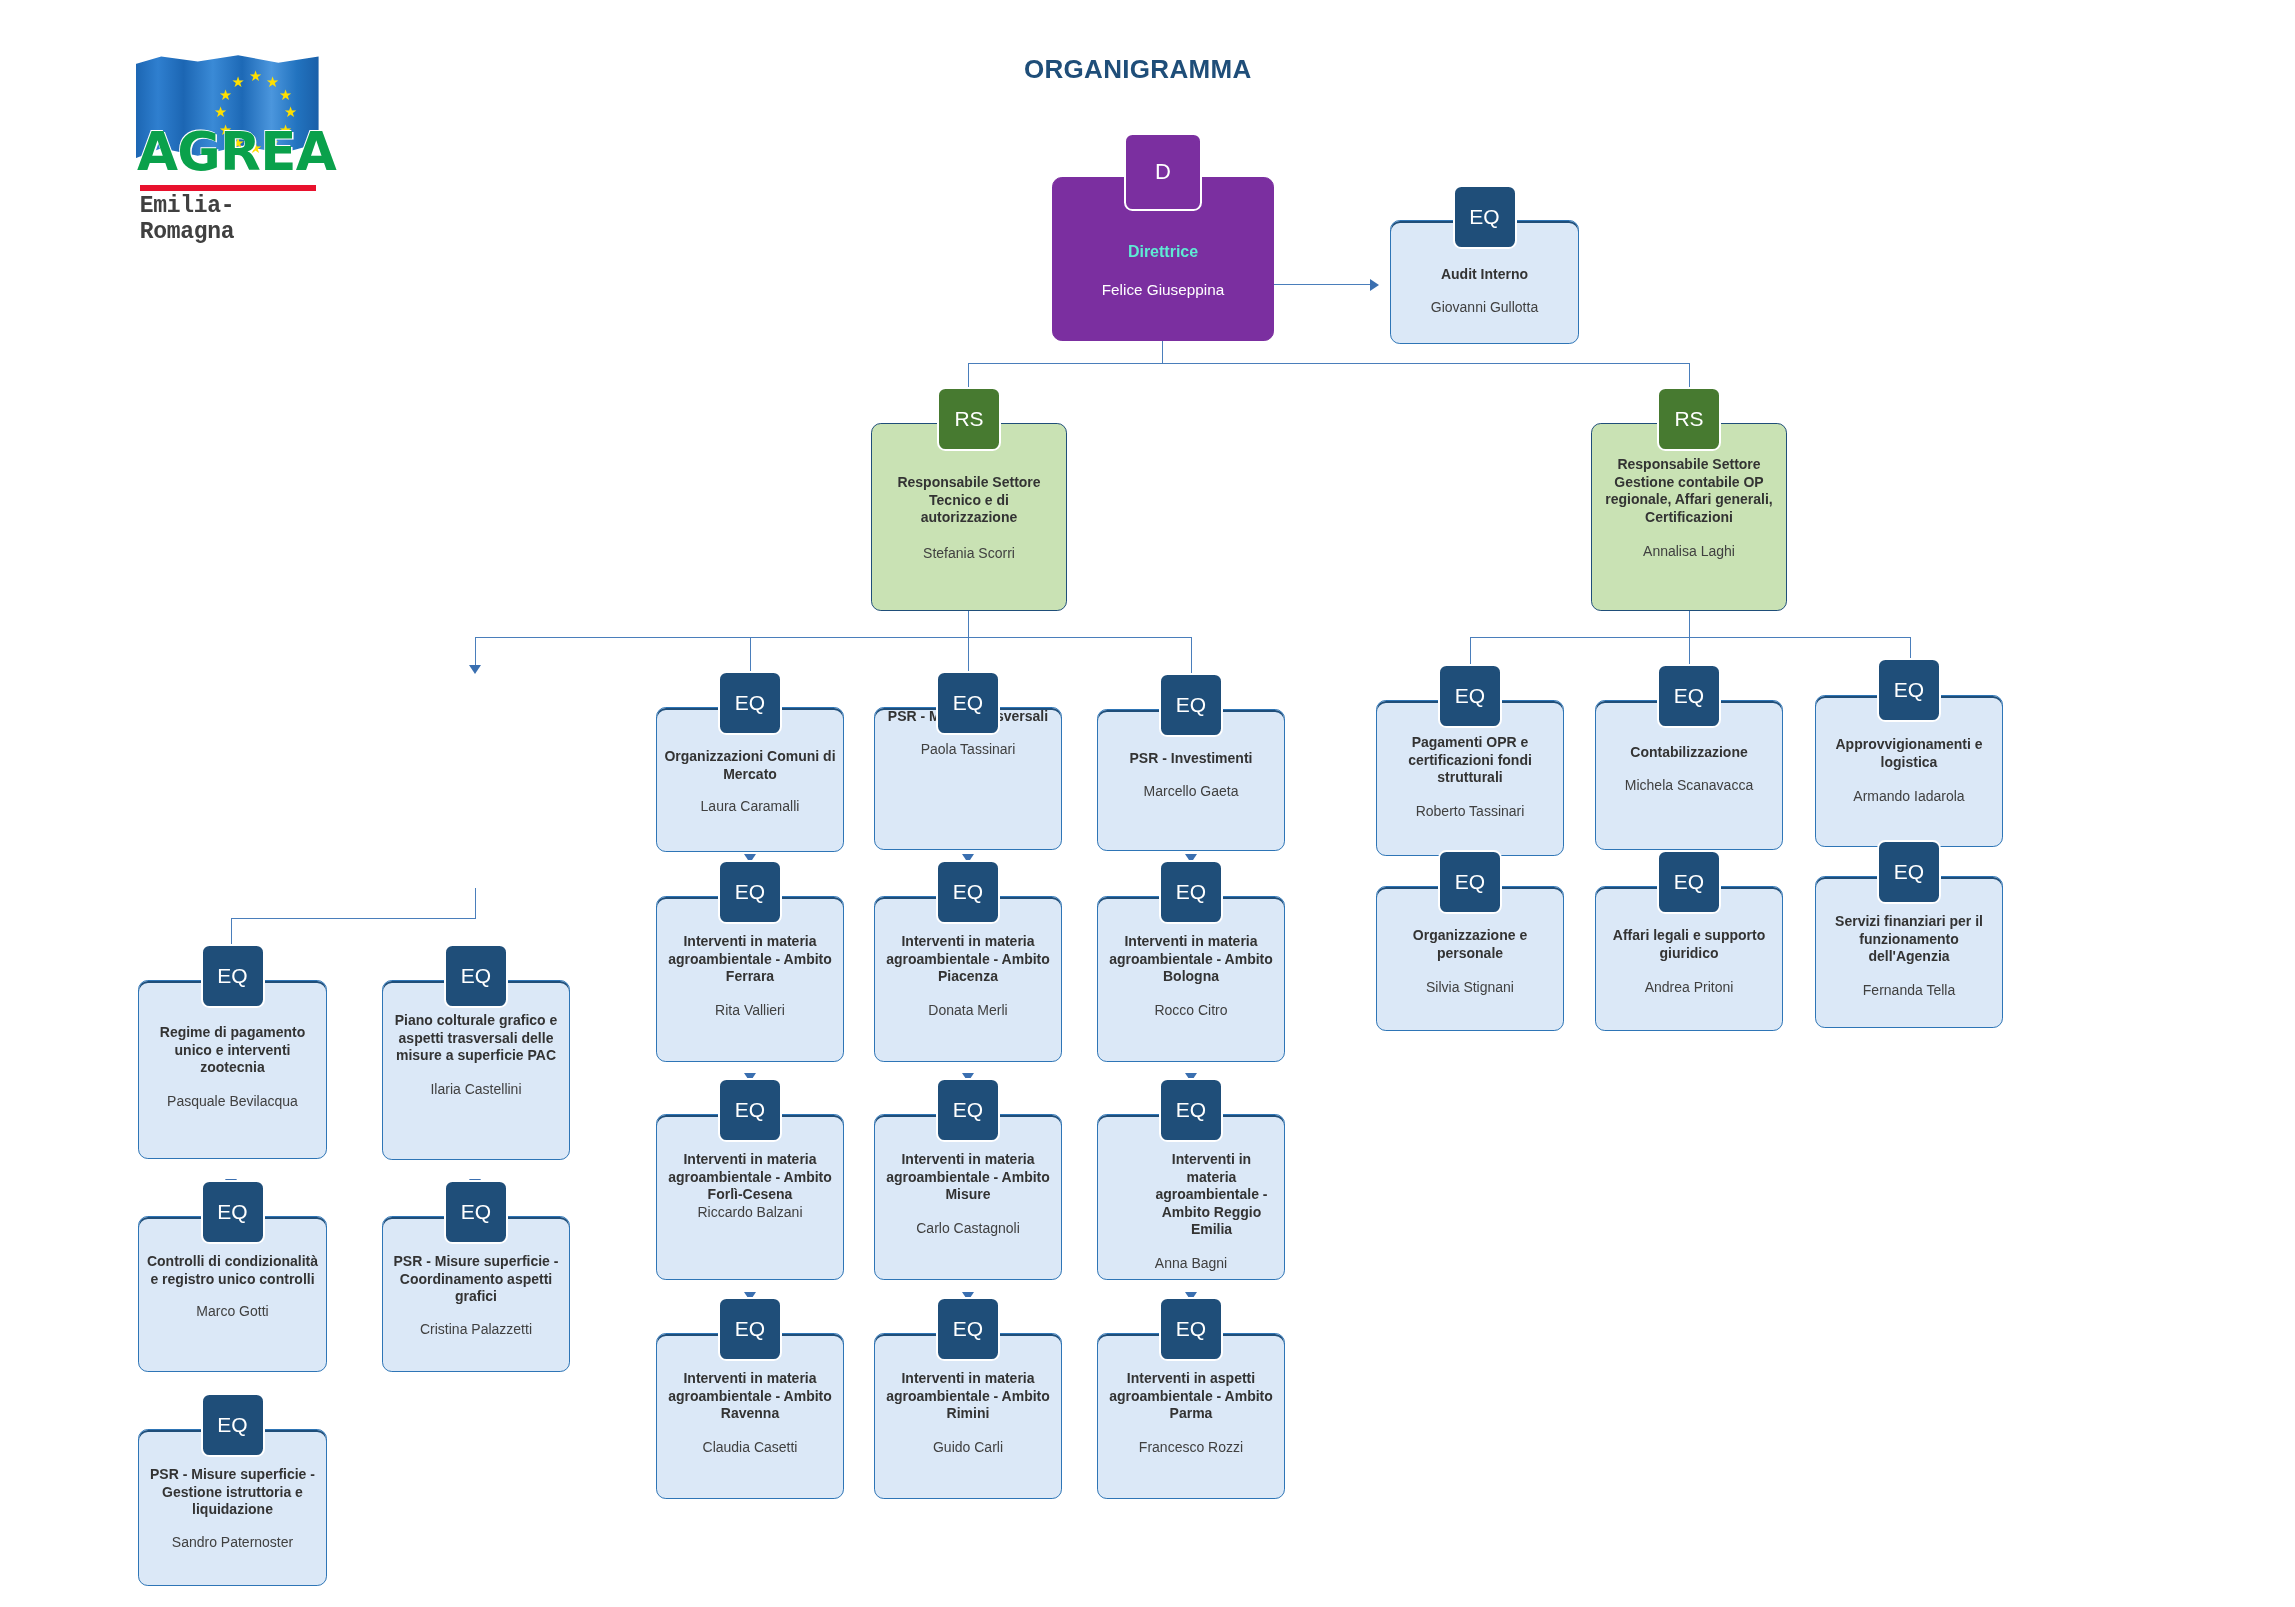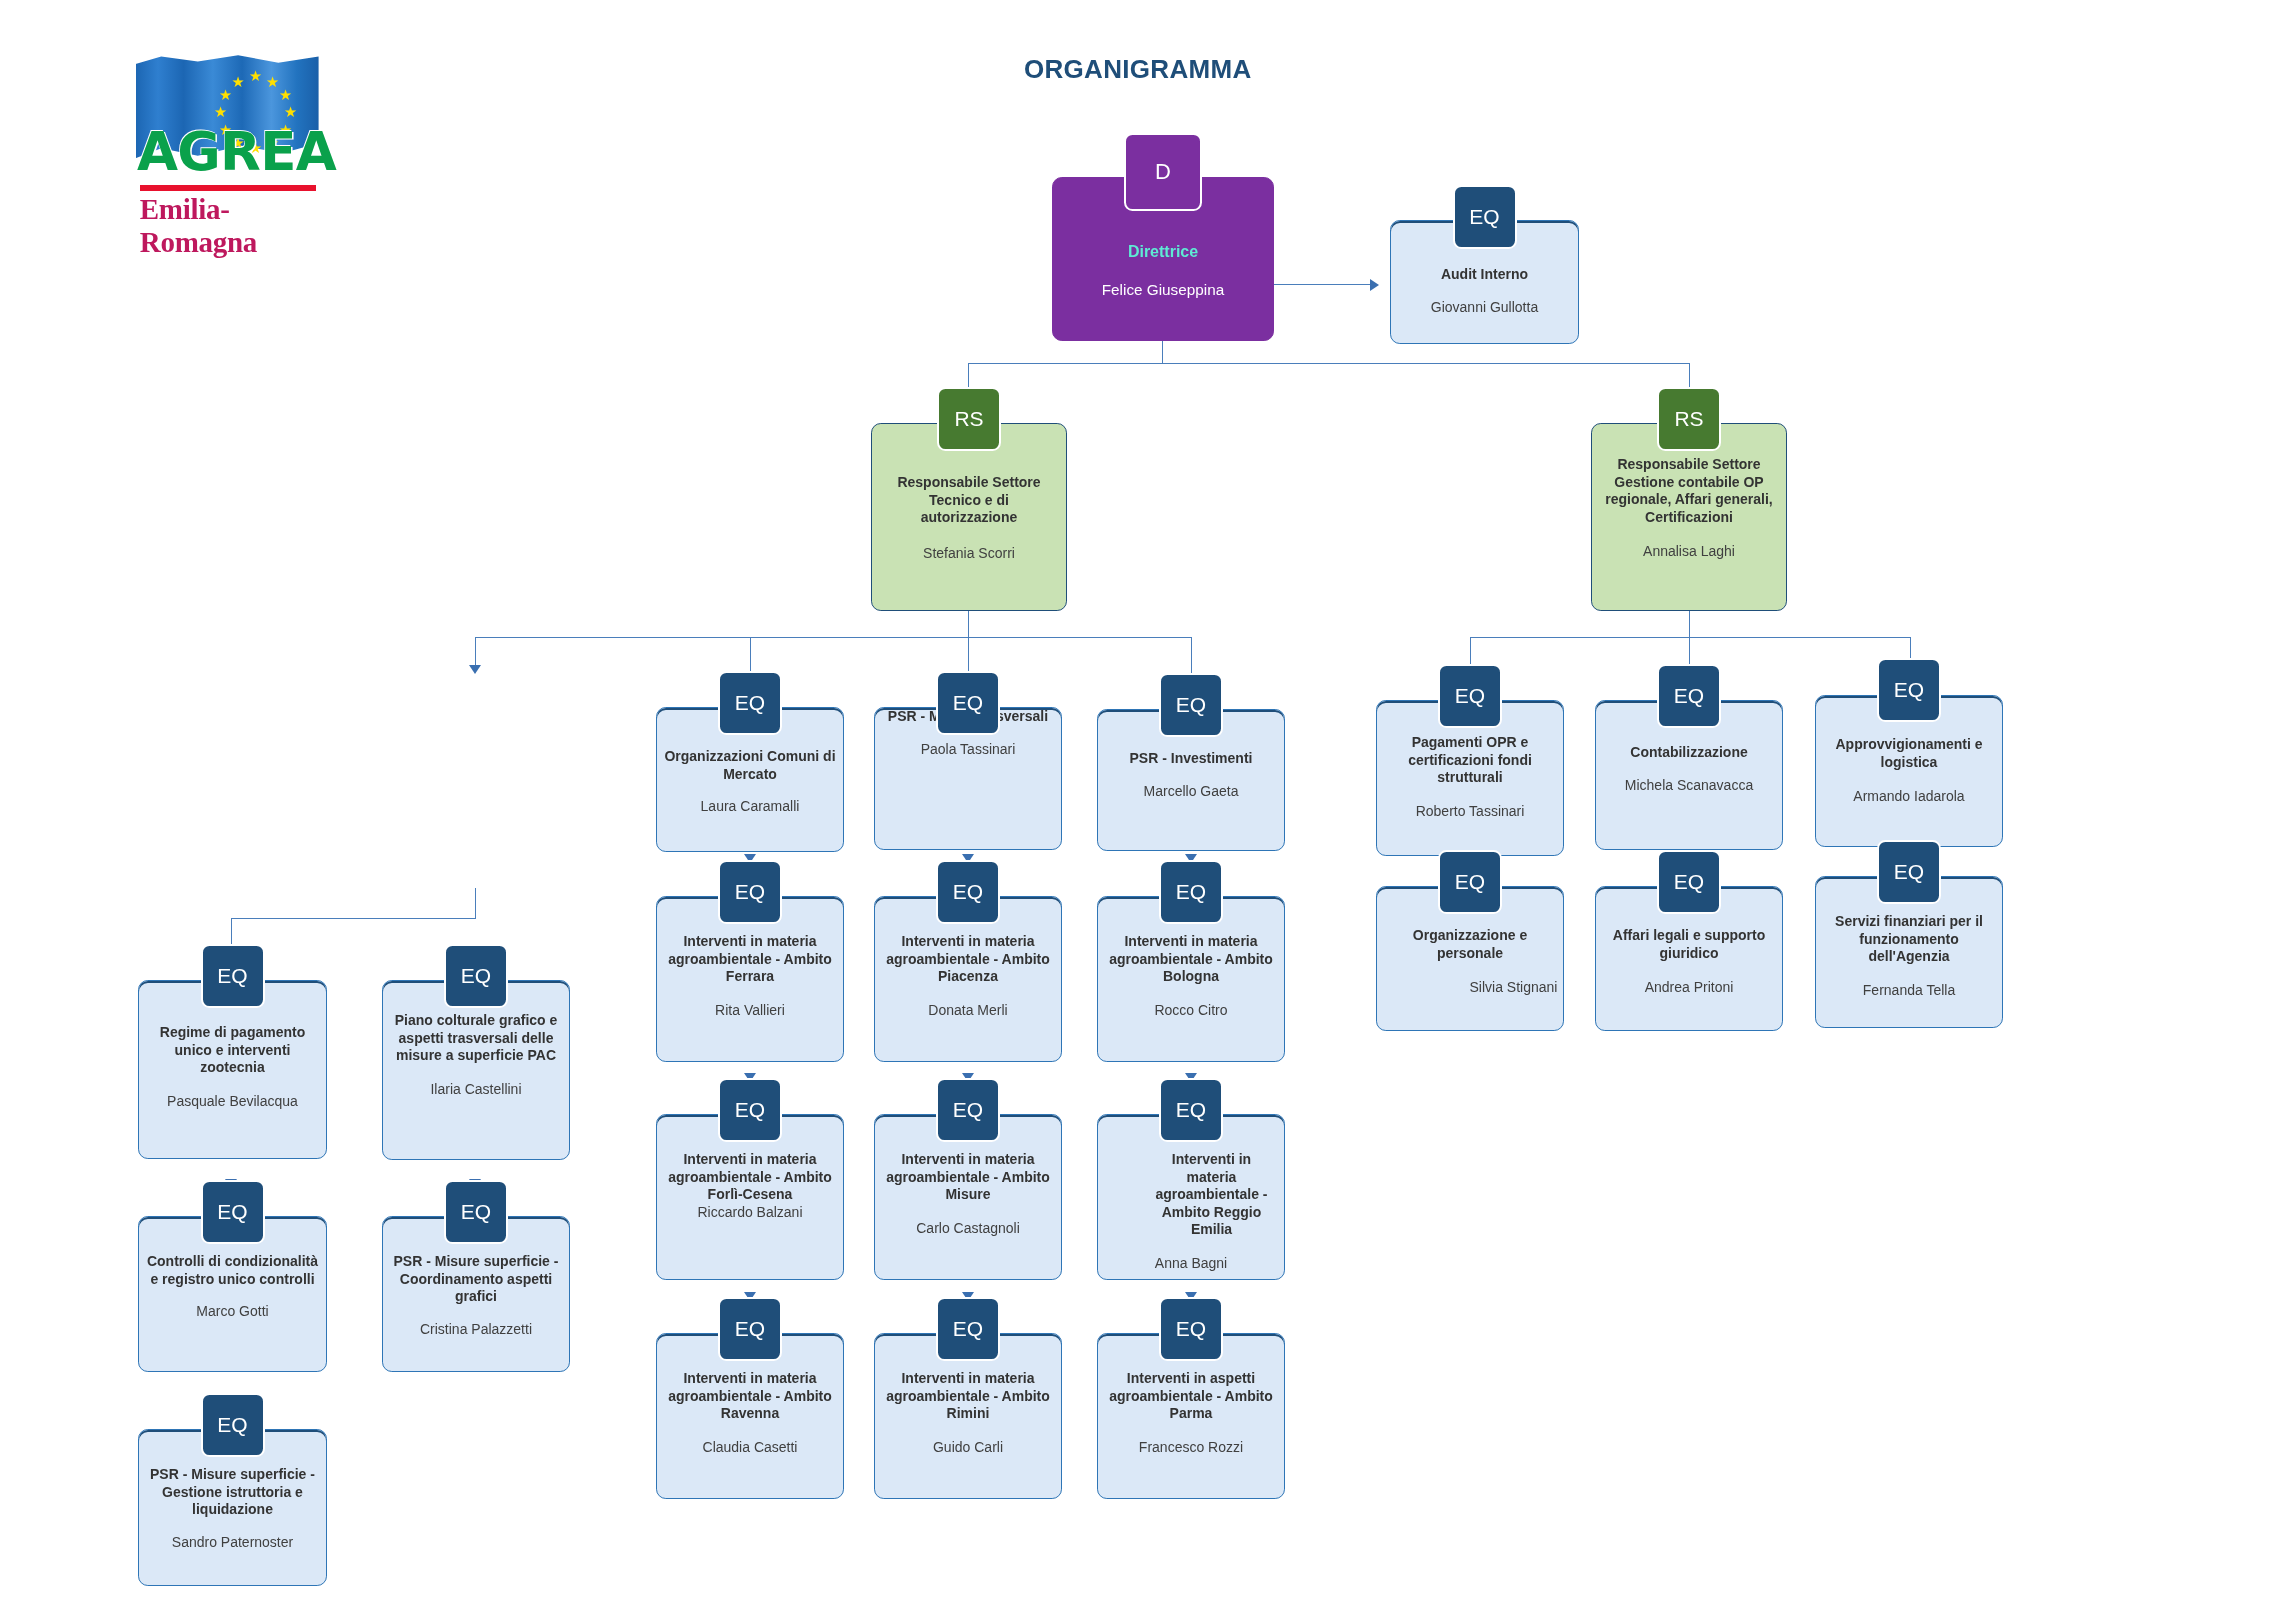--- a/index.html
+++ b/index.html
@@ -17,8 +17,8 @@
     letter-spacing:-0.7px;font-family:"DejaVu Sans", sans-serif;
     text-shadow:1.4px 1.4px 0 #ffffff, -0.7px -0.7px 0 #ffffff;}
   .logo .redline{position:absolute;left:9.8px;top:131px;width:176px;height:6.3px;background:#e8112d;}
-  .logo .region{position:absolute;left:9.8px;top:139px;width:178px;font-size:29px;font-weight:bold;color:#be185d;
-    font-family:Liberation Serif, serif;letter-spacing:-0.3px;}
+  .logo .region{position:absolute;left:9.8px;top:139px;width:178px;font-size:23px;font-weight:bold;color:#404040;
+    font-family:Liberation Mono, monospace;letter-spacing:-0.3px;}
 
   
   .title{position:absolute;left:1024px;top:54px;font-size:26px;font-weight:bold;color:#1f4e79;letter-spacing:0.3px;}

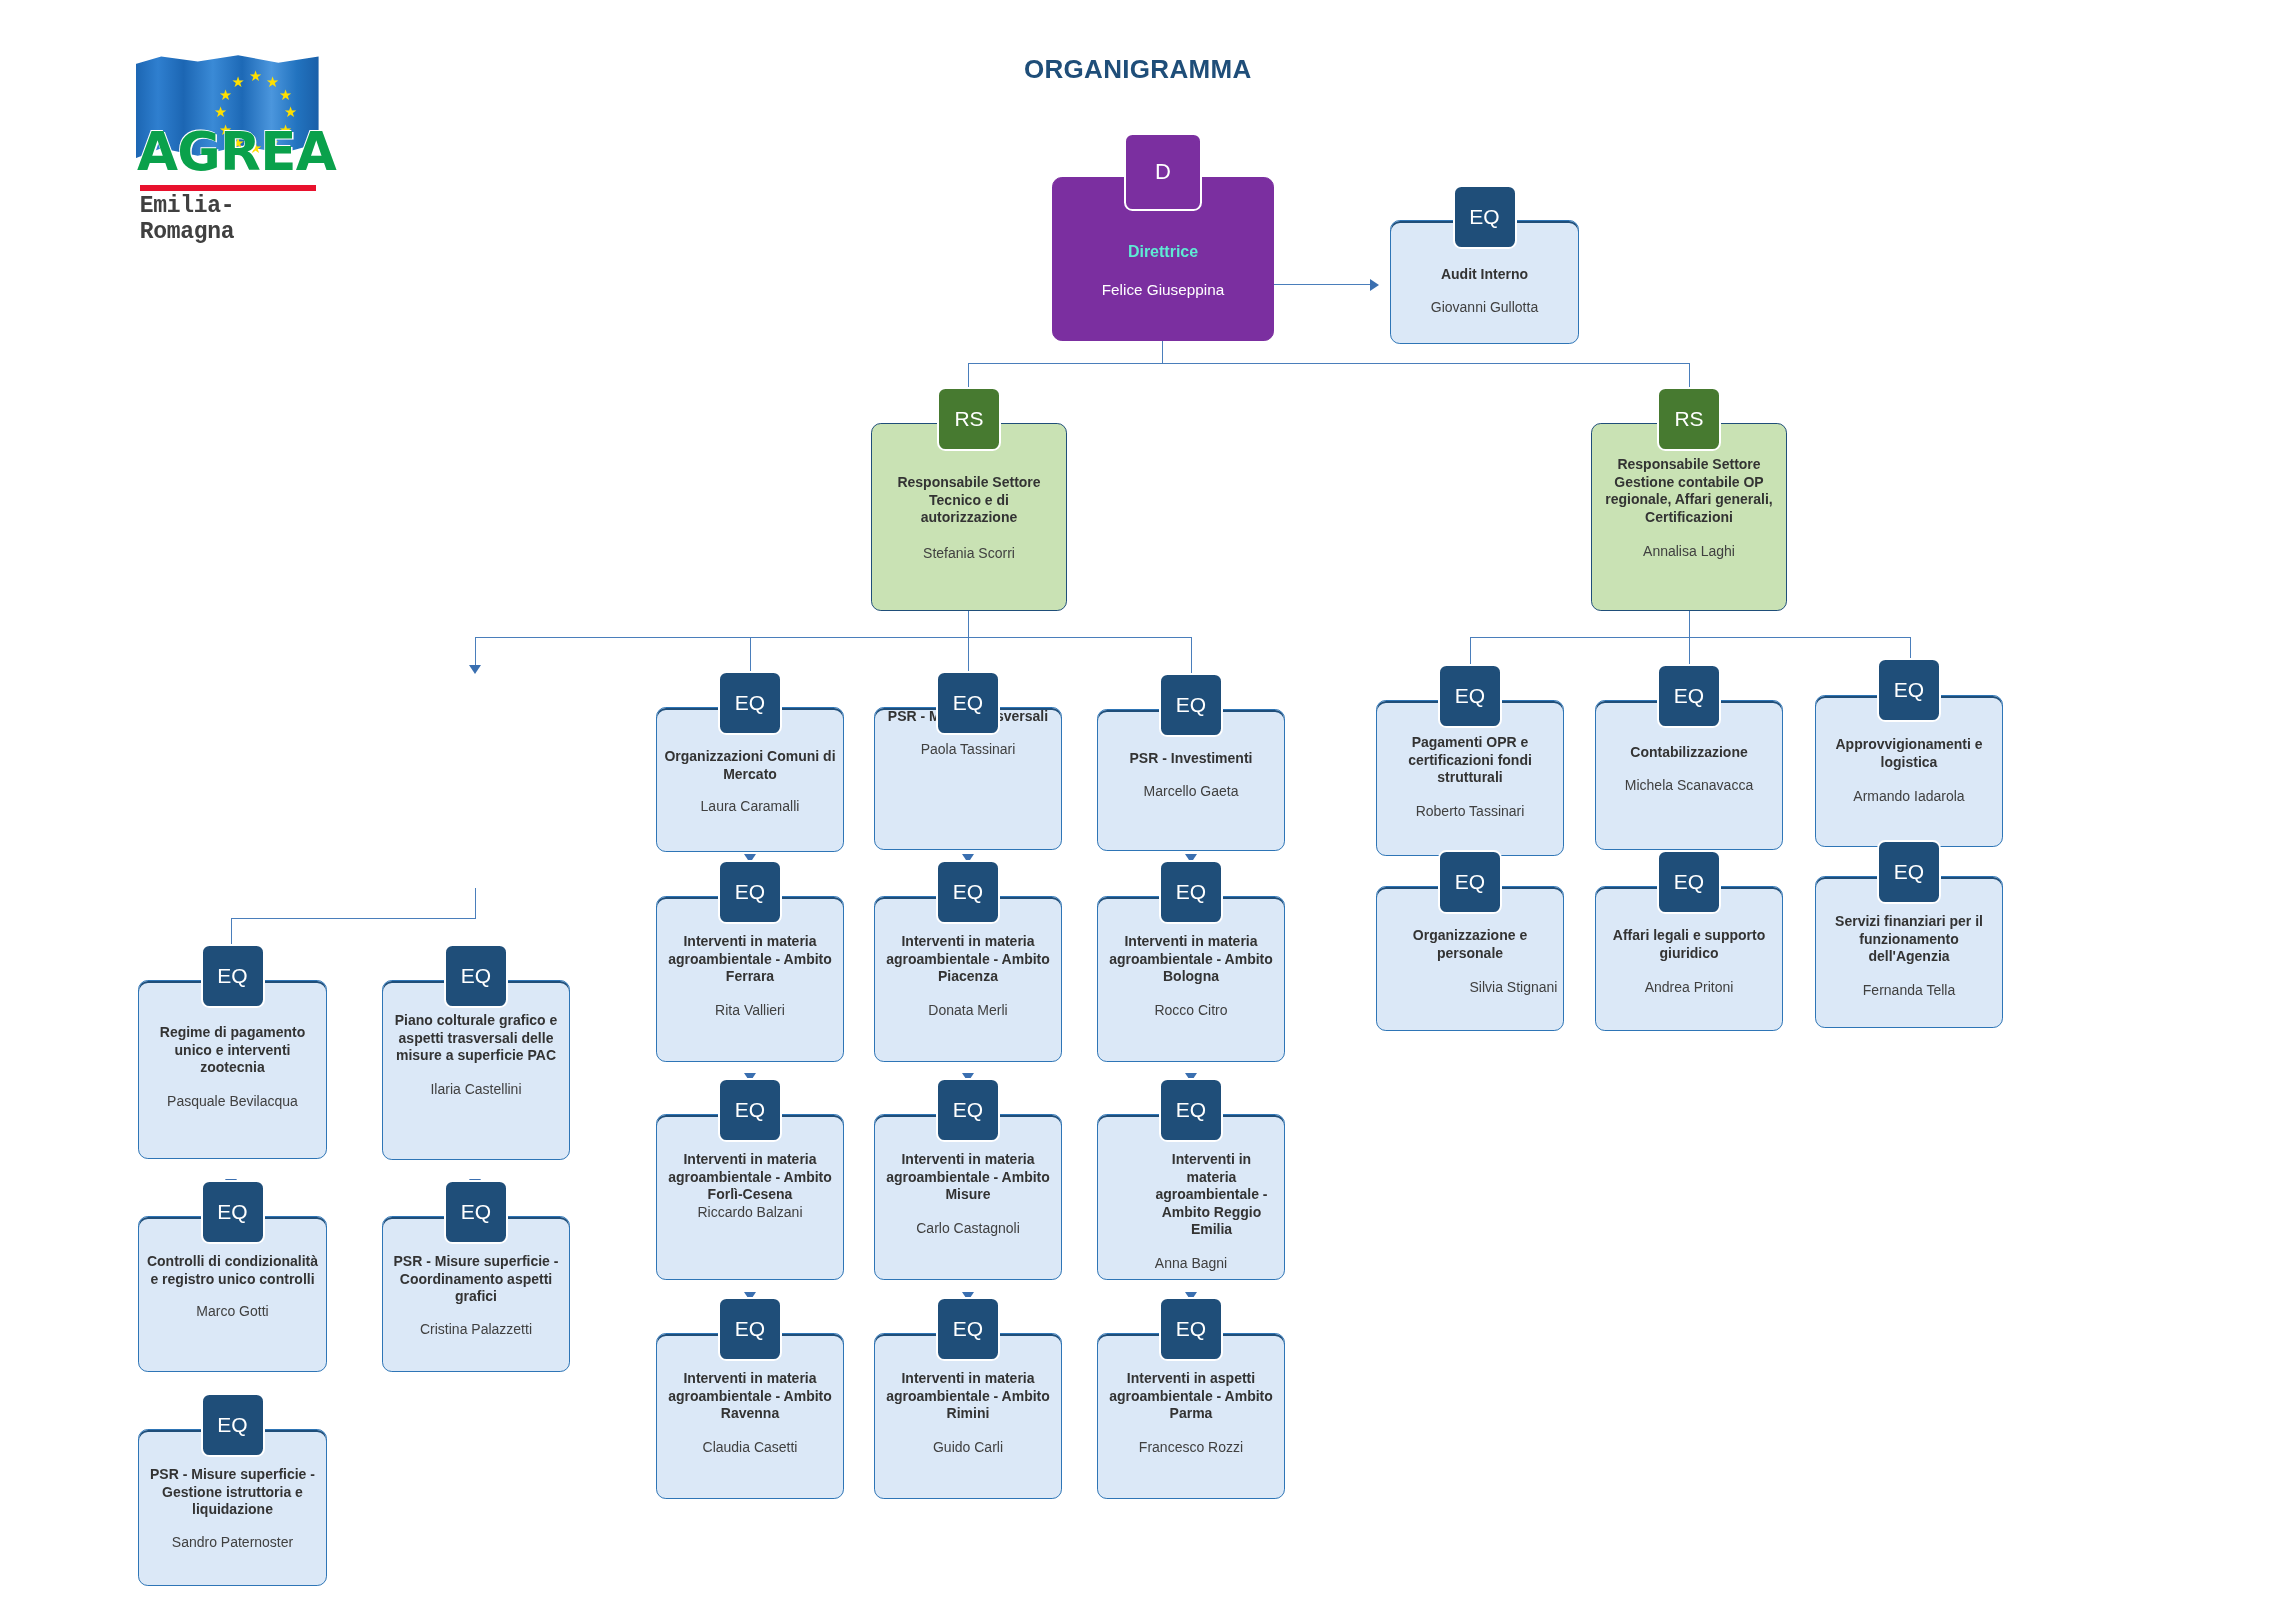--- a/index.html
+++ b/index.html
@@ -320,7 +320,7 @@
 
   <div class="node eq" style="left:1376px;top:851px;width:188px;height:180px;">
     <div class="badge" style="top:-1.4px;">EQ</div>
-    <div class="body" style="top:35px;align-items:flex-end;">
+    <div class="body" style="top:35px;">
       <div class="role" style="margin-top:40px;">Organizzazione e personale</div>
       <div class="person" style="margin-top:16.7px;">Silvia Stignani</div>
     </div>

